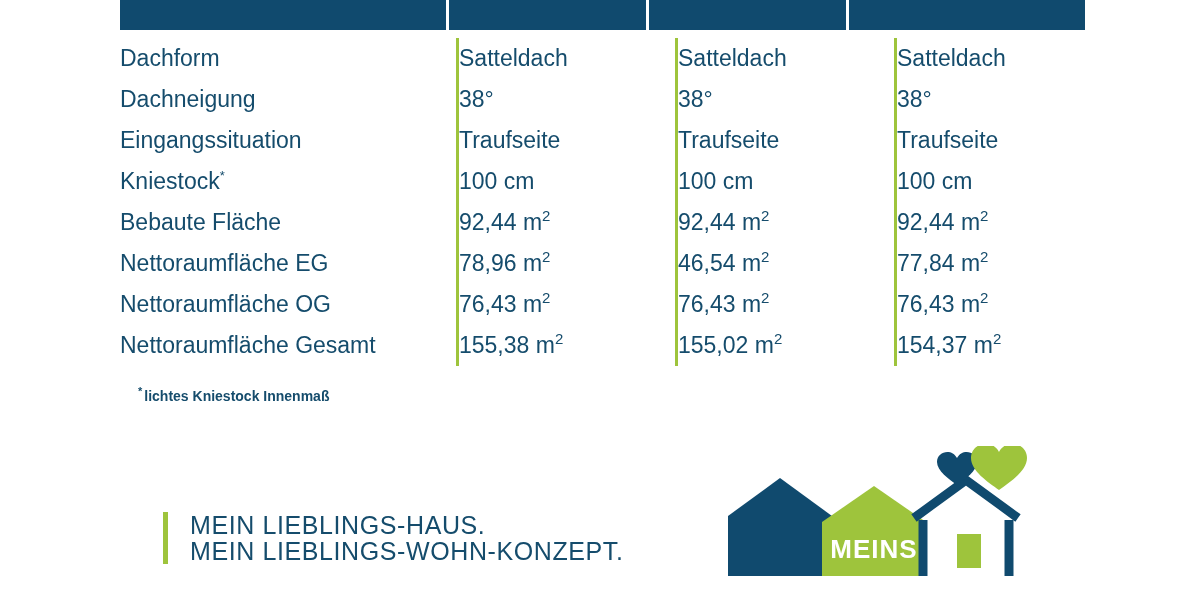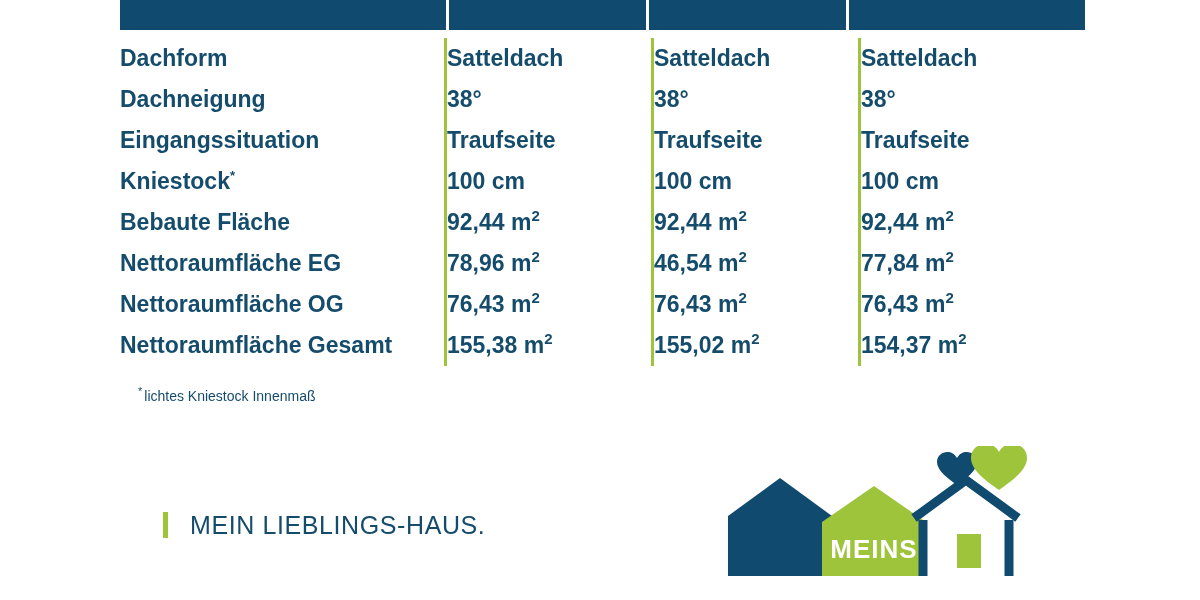--- a/index.html
+++ b/index.html
@@ -57,10 +57,10 @@
   table.spec td {
     font-size: 23px;
     line-height: 1.0;
-    padding: 9px 4px 9px 0;
+    padding: 9px 16px 9px 0;
     vertical-align: middle;
     color: #154c6c;
-    font-weight: 700;
+    font-weight: 400;
   }
   td.label {
     width: 320px;

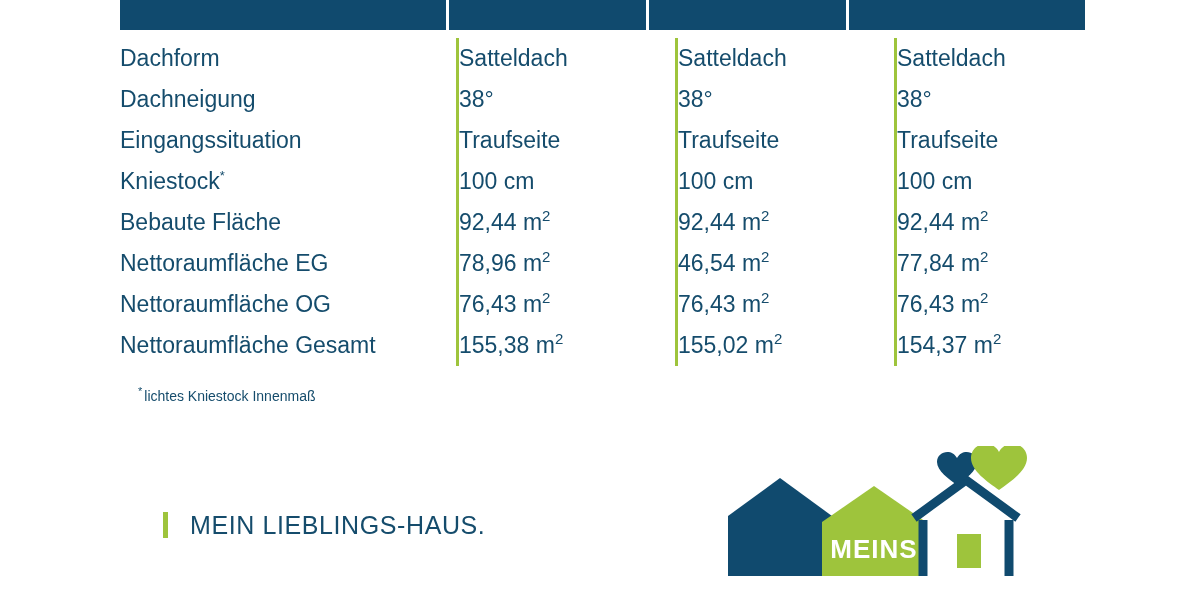--- a/index.html
+++ b/index.html
@@ -95,6 +95,7 @@
     top: 388px;
     font-size: 14px;
     color: #154c6c;
+    font-weight: bold;
   }
   .footnote .fstar {
     font-size: 11px;

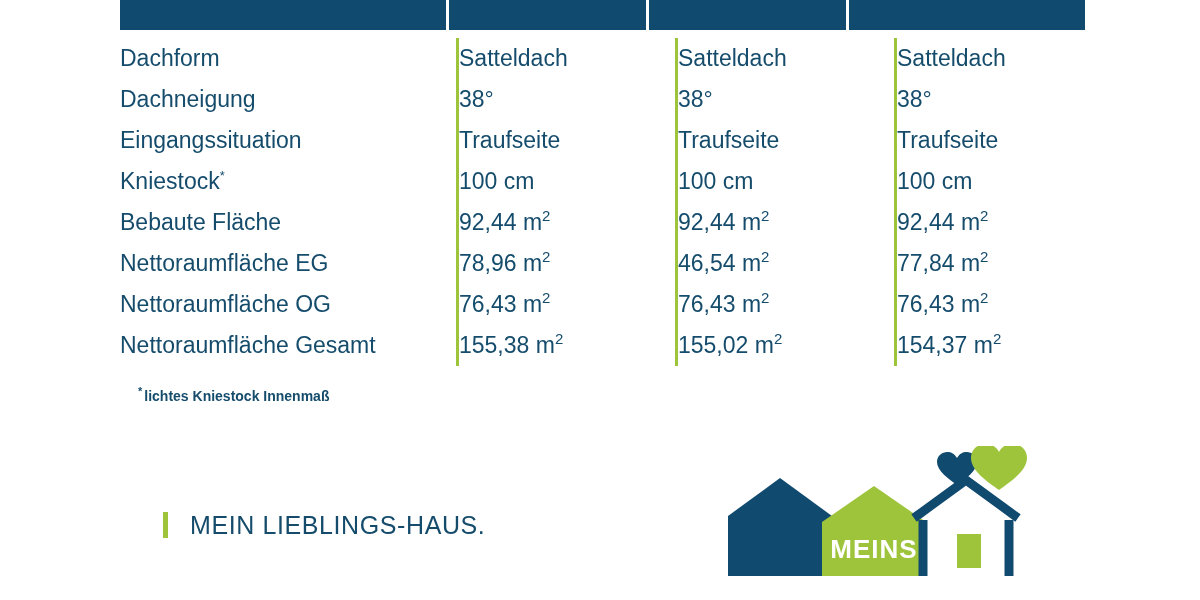--- a/index.html
+++ b/index.html
@@ -211,6 +211,7 @@
 
 <div class="claim">
   <div>MEIN LIEBLINGS-HAUS.</div>
+  <div>MEIN LIEBLINGS-WOHN-KONZEPT.</div>
 </div>
 
 <div class="logo">

